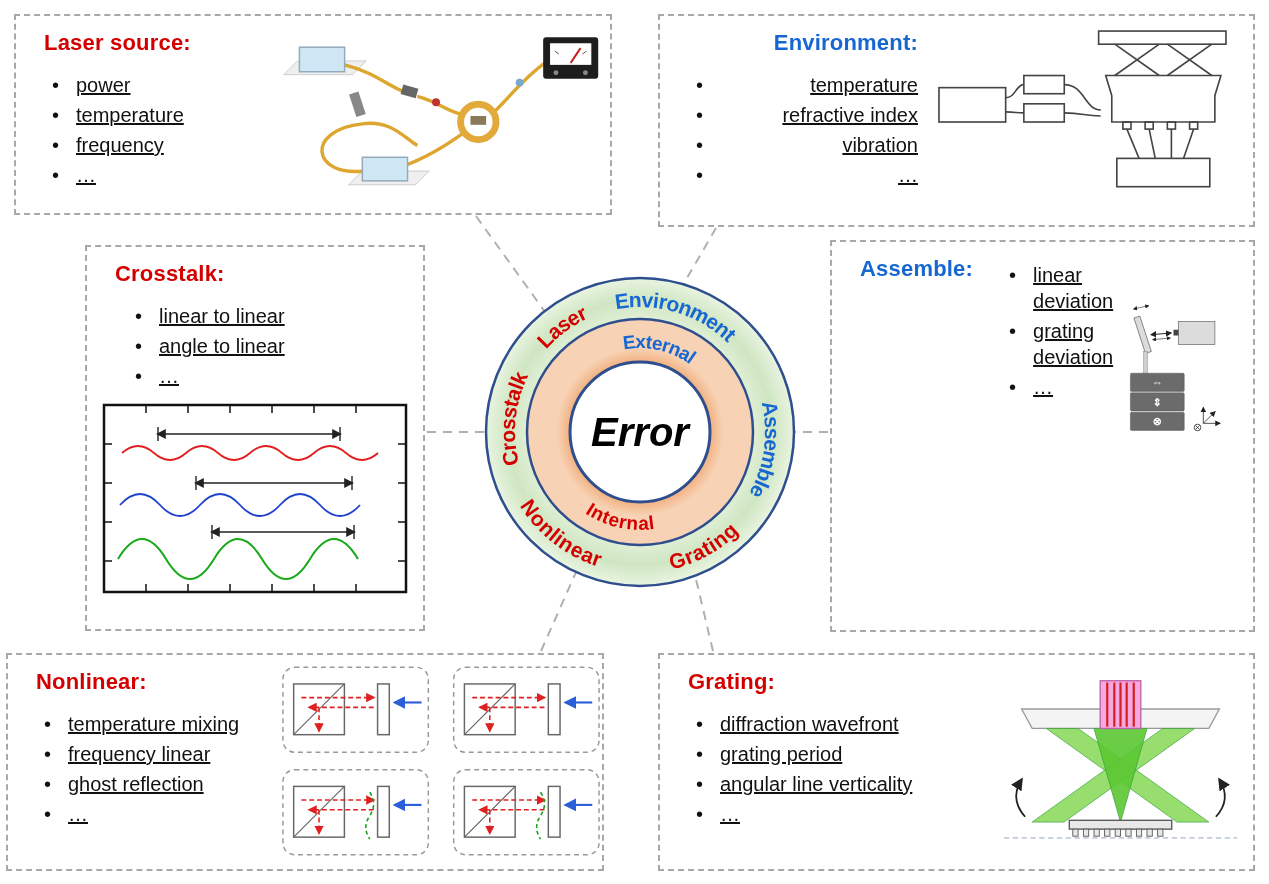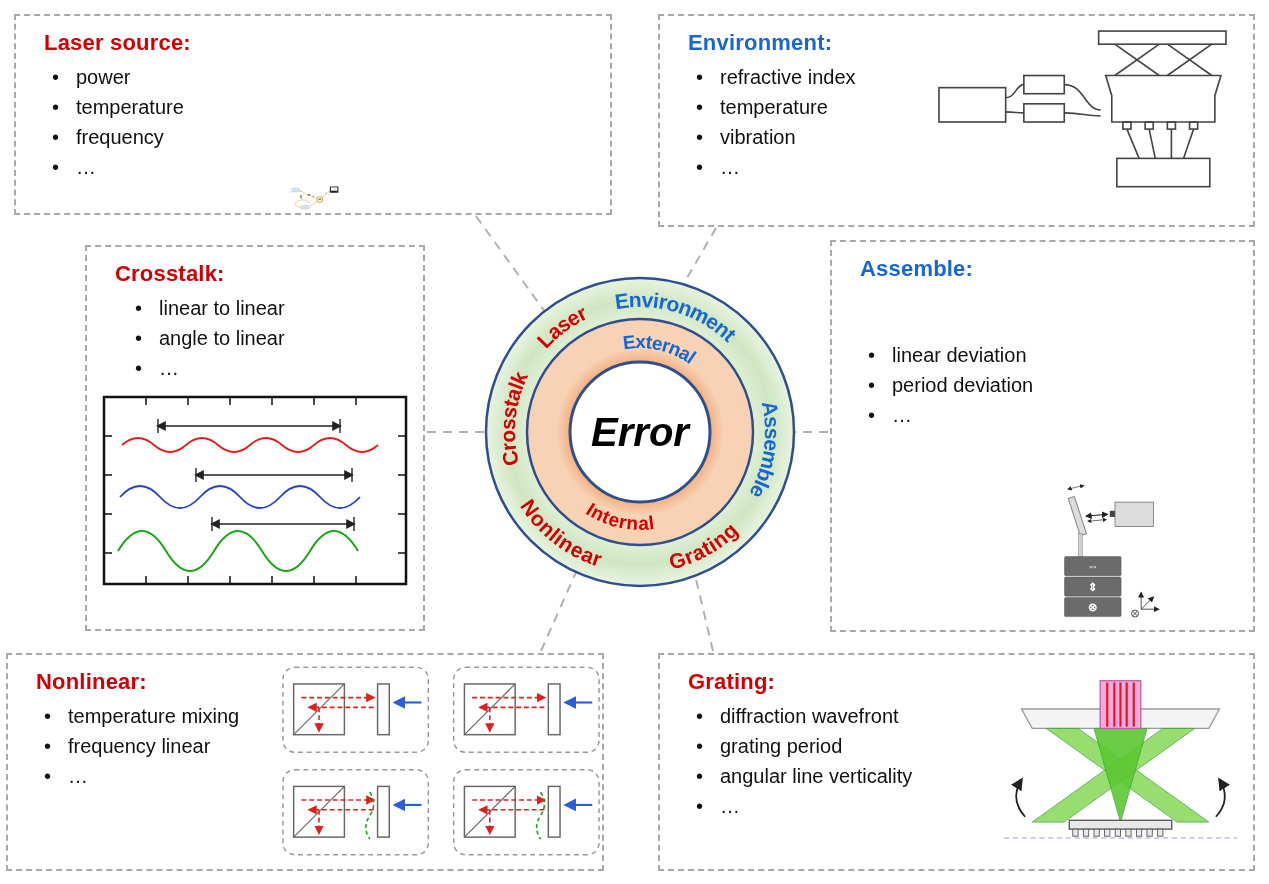--- a/index.html
+++ b/index.html
@@ -8,7 +8,7 @@
   .connectors { position:absolute; left:0; top:0; width:1269px; height:884px; z-index:0; }
 
   .box { position:absolute; border:2px dashed #a8a8a8; background:#fff; box-sizing:border-box; z-index:1; }
-  .box-laser   { left:14px;  top:14px;  width:598px; height:201px; display:flex;flex-direction:column; }
+  .box-laser   { left:14px;  top:14px;  width:598px; height:201px; display:flex; }
   .box-env     { left:658px; top:14px;  width:597px; height:213px; display:flex; }
   .box-cross   { left:85px;  top:245px; width:340px; height:386px; }
   .box-asm     { left:830px; top:240px; width:425px; height:392px; display:flex; flex-direction:column;gap:44px; }

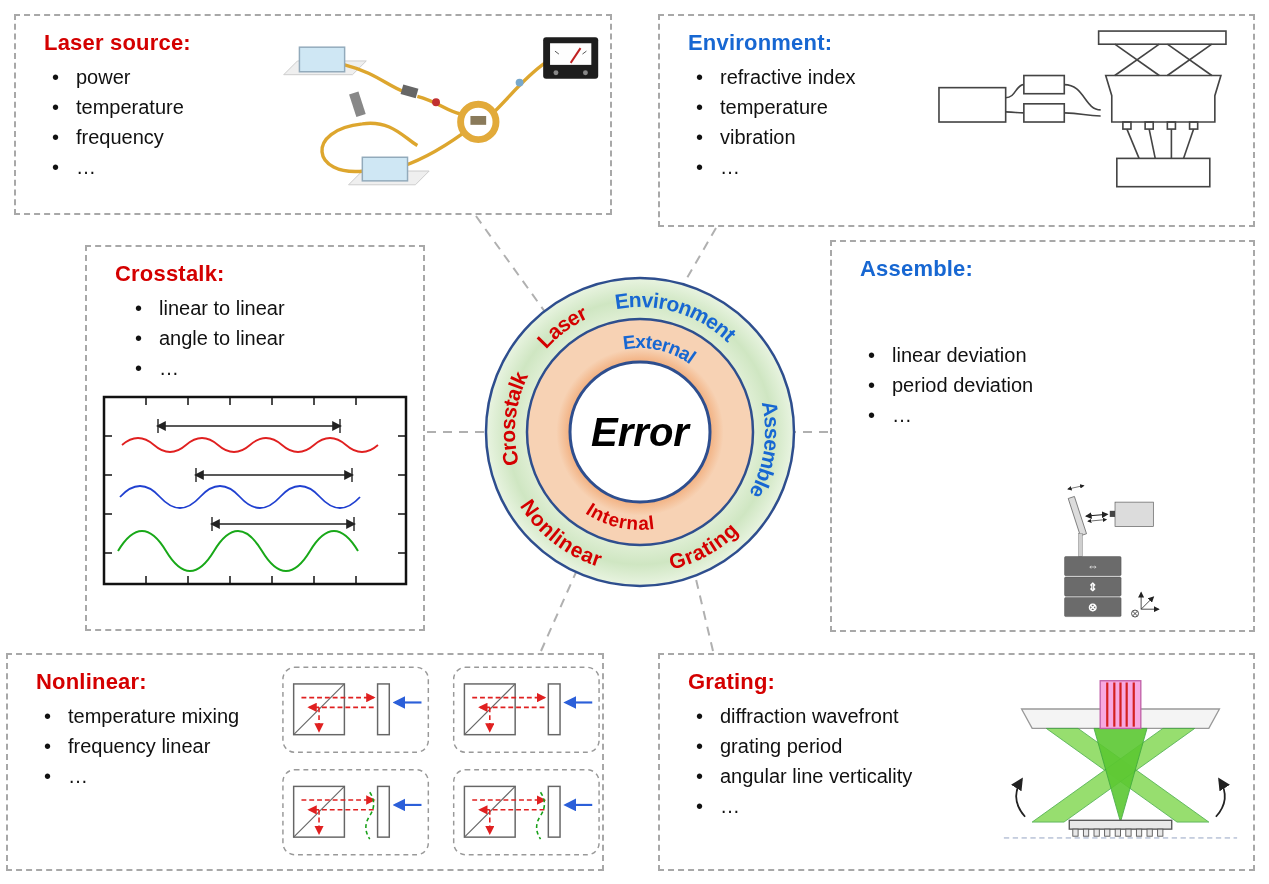--- a/index.html
+++ b/index.html
@@ -17,7 +17,7 @@
 
   .text-col { flex:0 0 auto; }
   .box-laser .text-col { width:250px; }
-  .box-env   .text-col { width:258px; }
+  .box-env   .text-col { width:258px;text-align:right; }
   .box-nl    .text-col { width:272px; }
   .box-grat  .text-col { width:300px; }
 

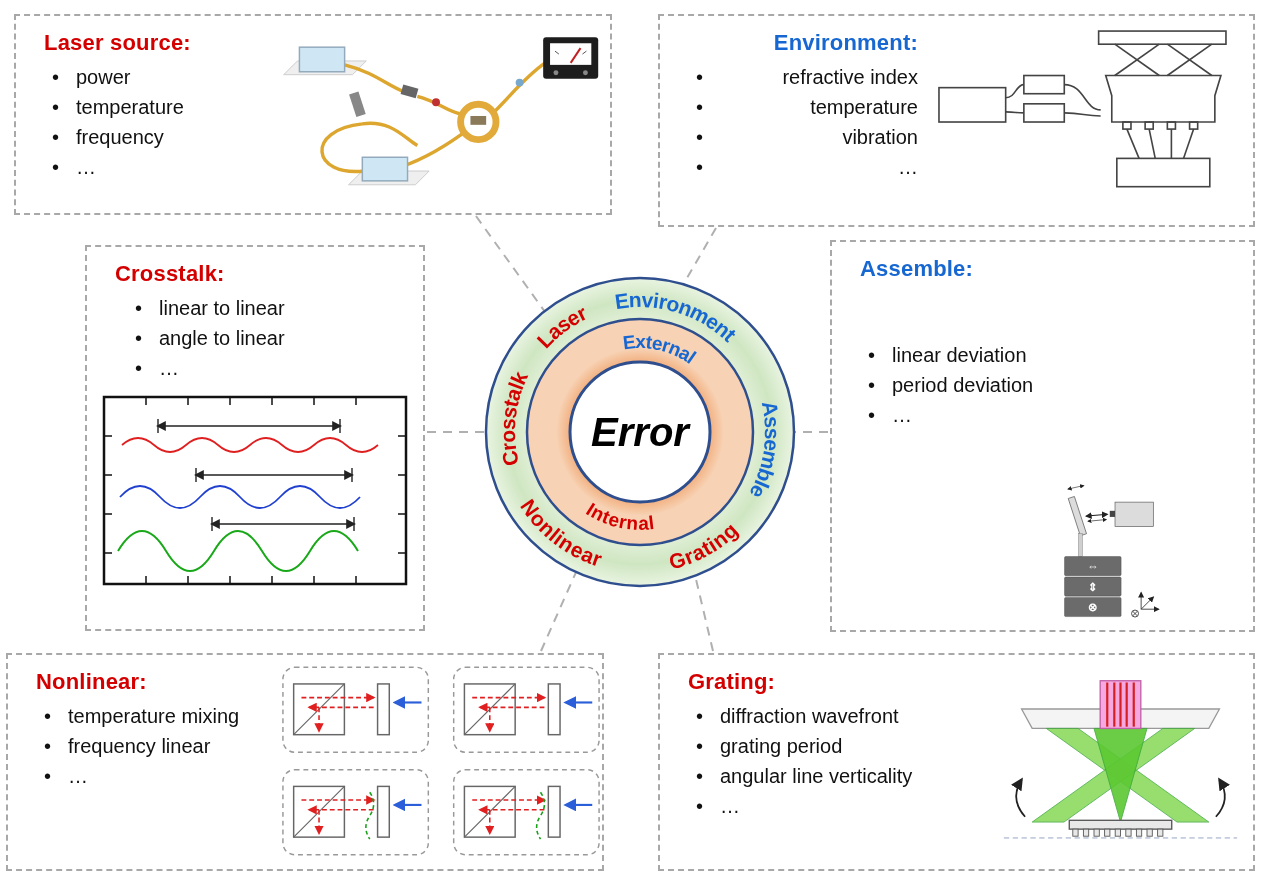--- a/index.html
+++ b/index.html
@@ -25,7 +25,7 @@
   .red  { color:#d40000; }
   .blue { color:#1767d2; }
 
-  ul.bullets { list-style:none; margin:8px 0 0 34px; padding:0; font-size:20px; color:#111; }
+  ul.bullets { list-style:none; margin:16px 0 0 34px; padding:0; font-size:20px; color:#111;text-decoration:underline; }
   ul.bullets li { position:relative; padding-left:26px; margin:4px 0; line-height:1.3; }
   ul.bullets li::before { content:"\2022"; position:absolute; left:2px; top:0; color:#111; }
 

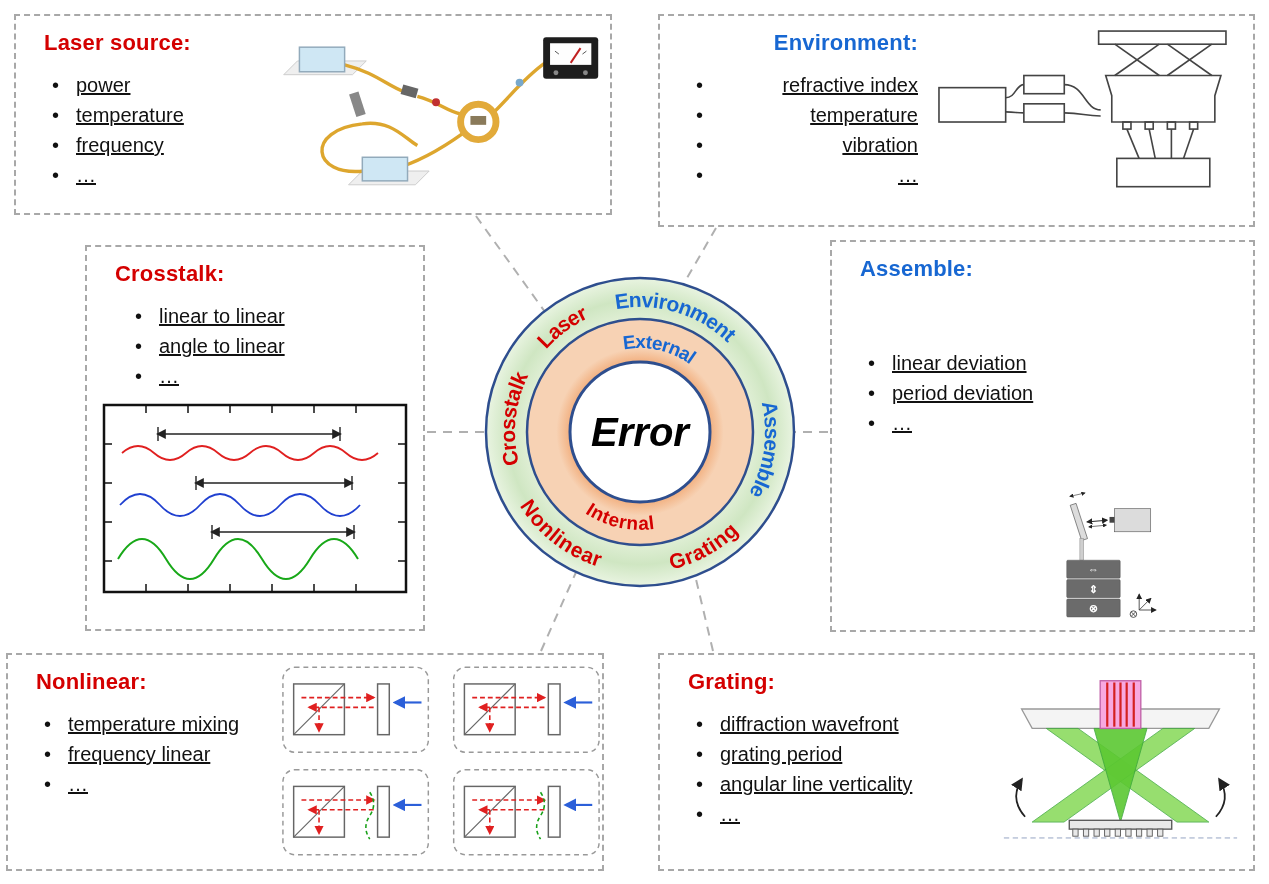--- a/index.html
+++ b/index.html
@@ -118,8 +118,8 @@
     <div class="text-col">
       <div class="box-title blue">Environment:</div>
       <ul class="bullets">
+        <li><span>temperature</span></li>
         <li><span>refractive index</span></li>
-        <li><span>temperature</span></li>
         <li><span>vibration</span></li>
         <li><span>…</span></li>
       </ul>

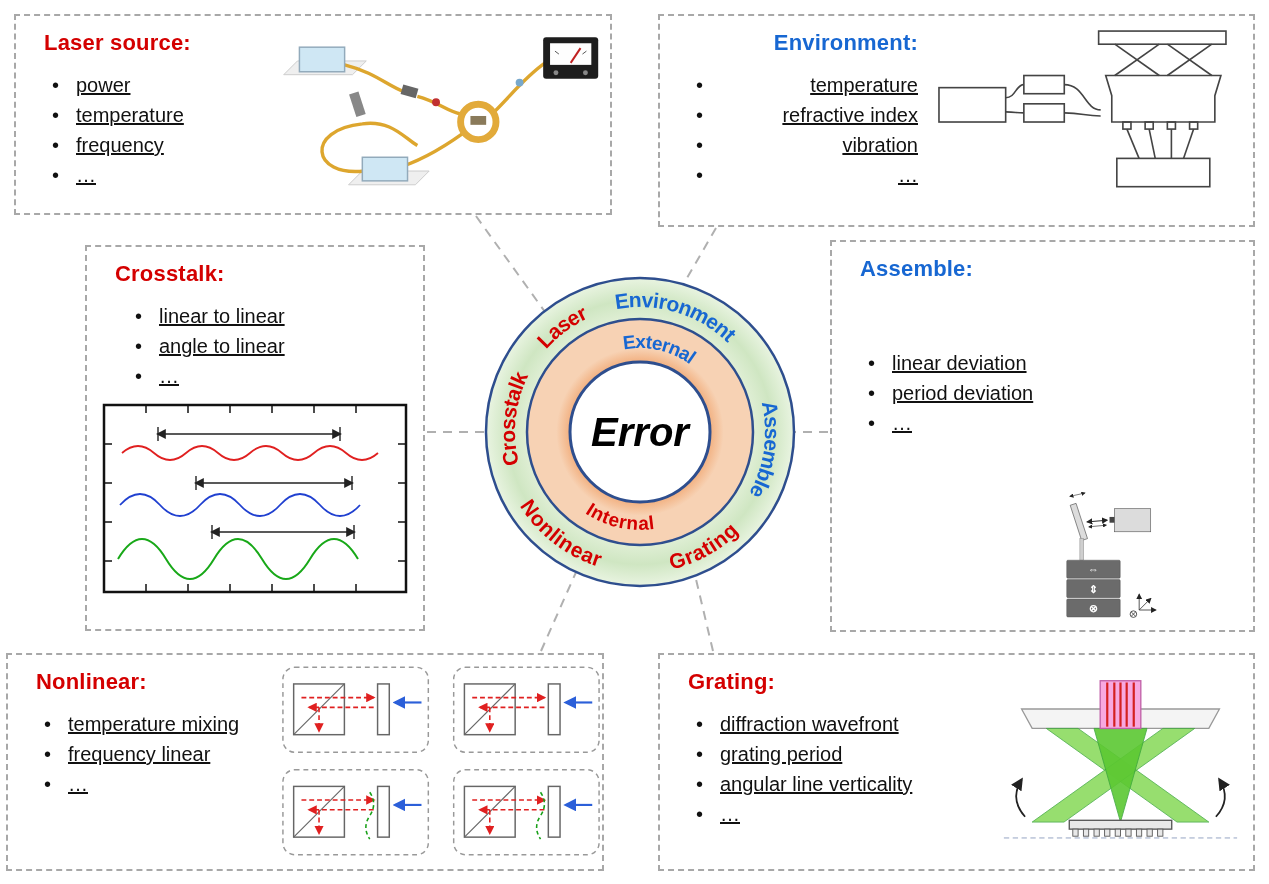--- a/index.html
+++ b/index.html
@@ -11,7 +11,7 @@
   .box-laser   { left:14px;  top:14px;  width:598px; height:201px; display:flex; }
   .box-env     { left:658px; top:14px;  width:597px; height:213px; display:flex; }
   .box-cross   { left:85px;  top:245px; width:340px; height:386px; }
-  .box-asm     { left:830px; top:240px; width:425px; height:392px; display:flex; flex-direction:column;gap:44px; }
+  .box-asm     { left:830px; top:240px; width:425px; height:392px; display:flex; flex-direction:row; }
   .box-nl      { left:6px;  top:653px; width:598px; height:218px; display:flex; }
   .box-grat    { left:658px; top:653px; width:597px; height:218px; display:flex;gap:28px; }
 

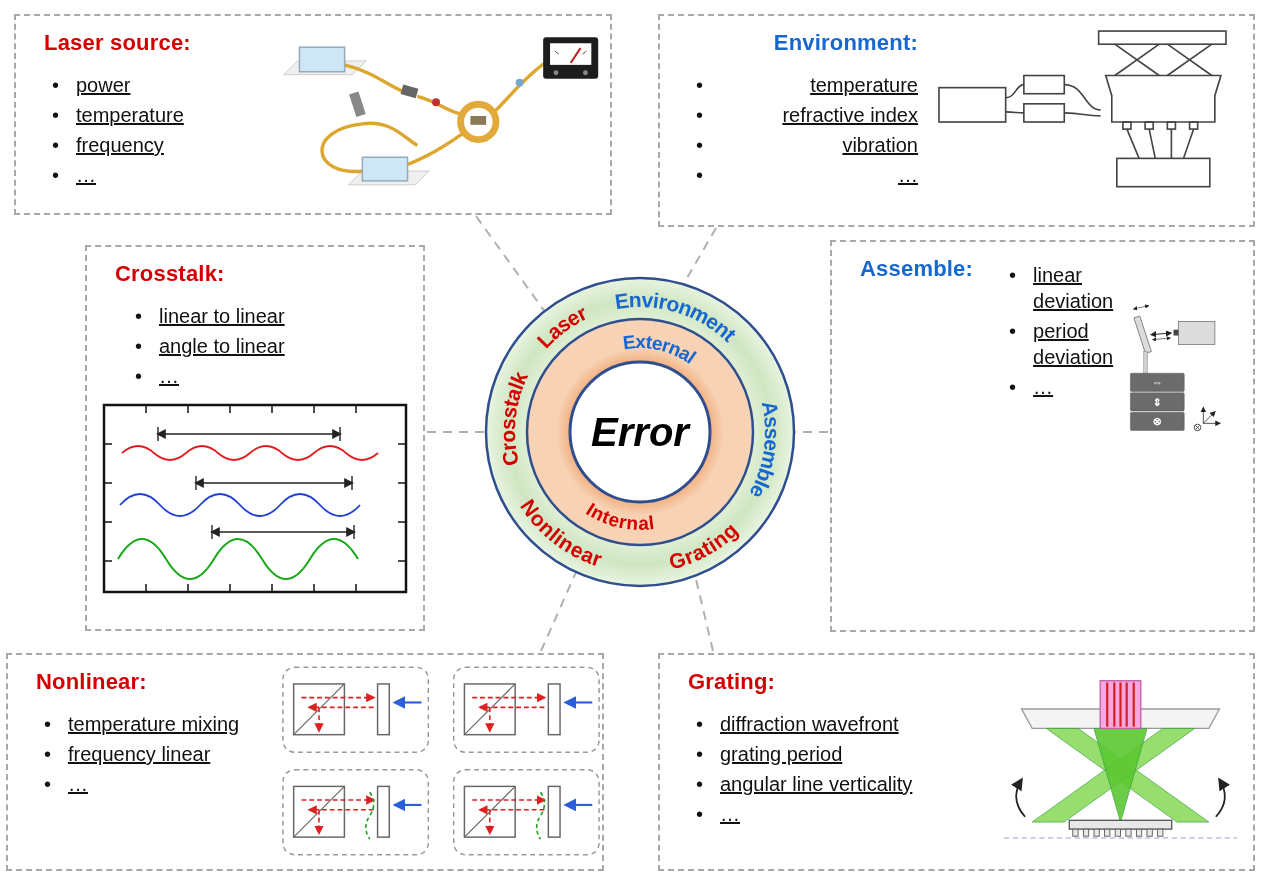--- a/index.html
+++ b/index.html
@@ -210,7 +210,7 @@
     <div class="box-title blue">Assemble:</div>
     <ul class="bullets">
       <li><span>linear deviation</span></li>
-      <li><span>period deviation</span></li>
+      <li><span>grating deviation</span></li>
       <li><span>…</span></li>
     </ul>
     <svg class="asm-illus" width="240" height="250" viewBox="0 0 270 340">

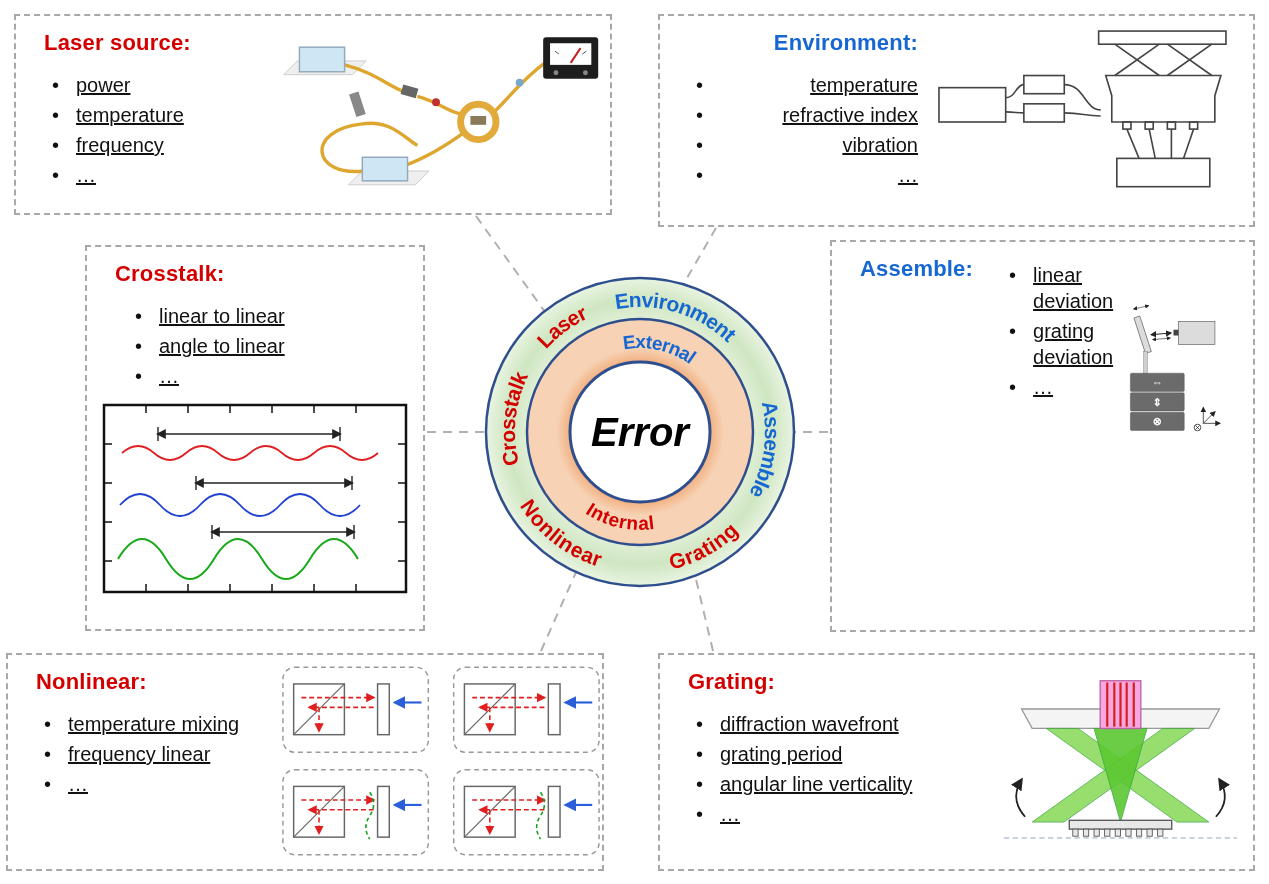--- a/index.html
+++ b/index.html
@@ -254,6 +254,7 @@
       <ul class="bullets">
         <li><span>temperature mixing</span></li>
         <li><span>frequency linear</span></li>
+        <li><span>ghost reflection</span></li>
         <li><span>…</span></li>
       </ul>
     </div>

